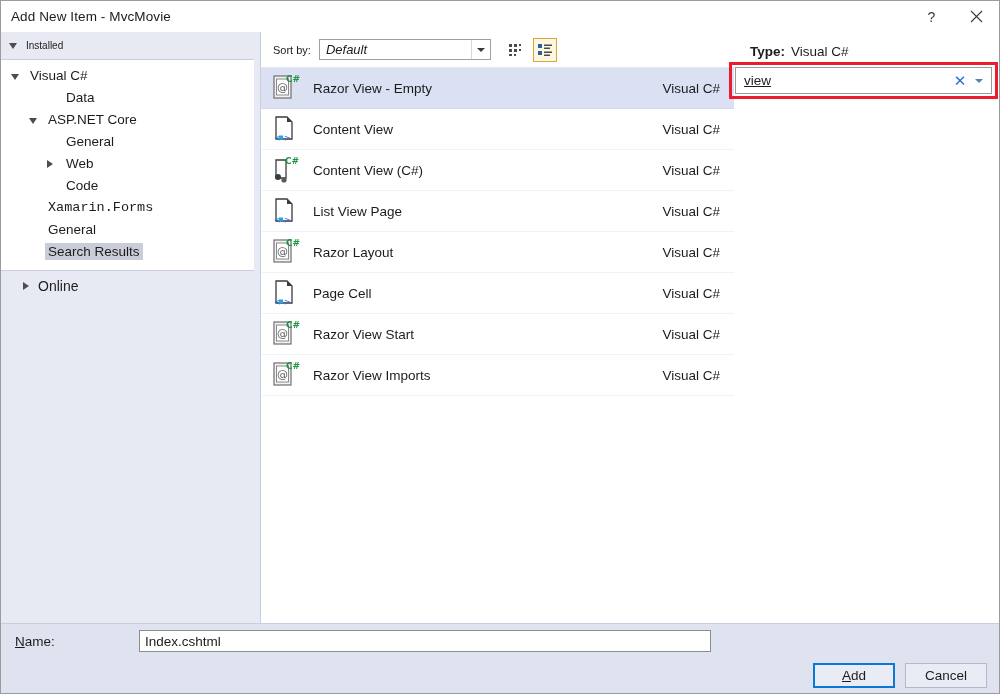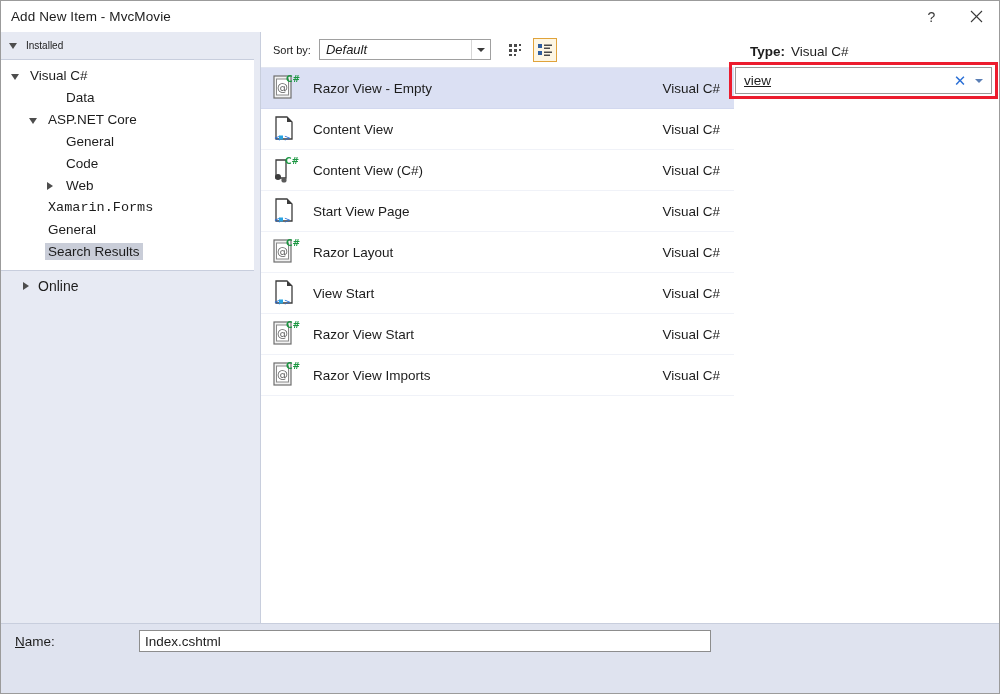--- a/index.html
+++ b/index.html
@@ -427,12 +427,12 @@
             <span class="tree-label">General</span>
           </div>
           <div class="tree-item" style="padding-left: 46px;">
+            <span class="caret"><span class="caret-closed"></span></span>
+            <span class="tree-label">Web</span>
+          </div>
+          <div class="tree-item" style="padding-left: 46px;">
             <span class="caret"></span>
             <span class="tree-label">Code</span>
-          </div>
-          <div class="tree-item" style="padding-left: 46px;">
-            <span class="caret"><span class="caret-closed"></span></span>
-            <span class="tree-label">Web</span>
           </div>
           <div class="tree-item" style="padding-left: 28px; font-family: Liberation Mono, monospace;">
             <span class="caret"></span>

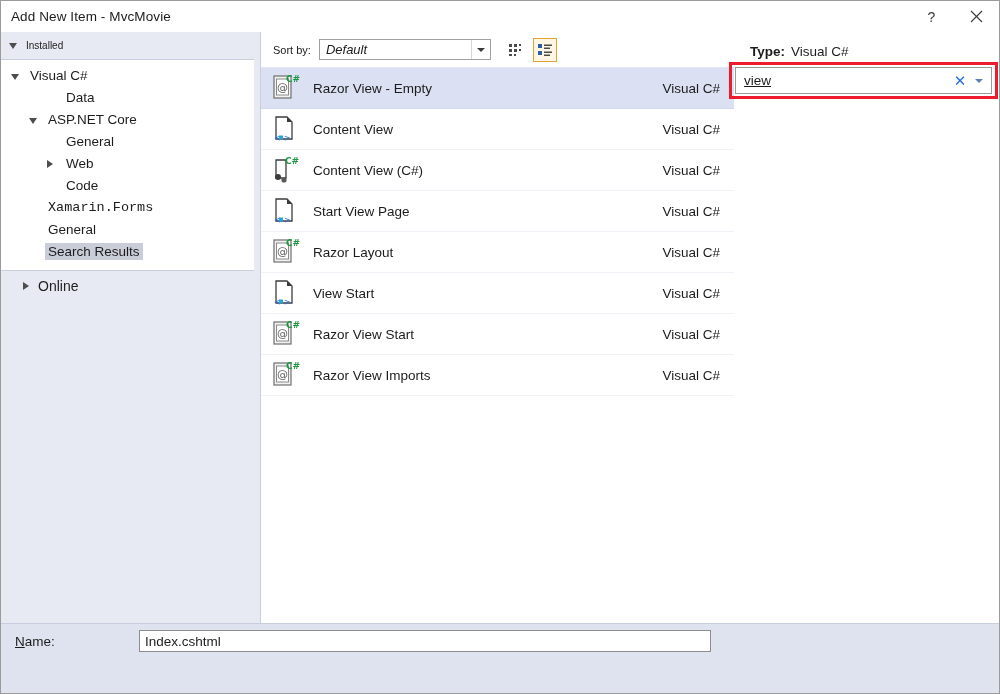--- a/index.html
+++ b/index.html
@@ -537,7 +537,7 @@
                 <text x="14" y="27" font-family="DejaVu Sans, sans-serif" font-size="8" fill="#2a6fd6">&gt;</text>
               </svg>
             </span>
-            <span class="item-name">Start View Page</span>
+            <span class="item-name">List View Page</span>
             <span class="item-lang">Visual C#</span>
           </div>
           <div class="item-row">

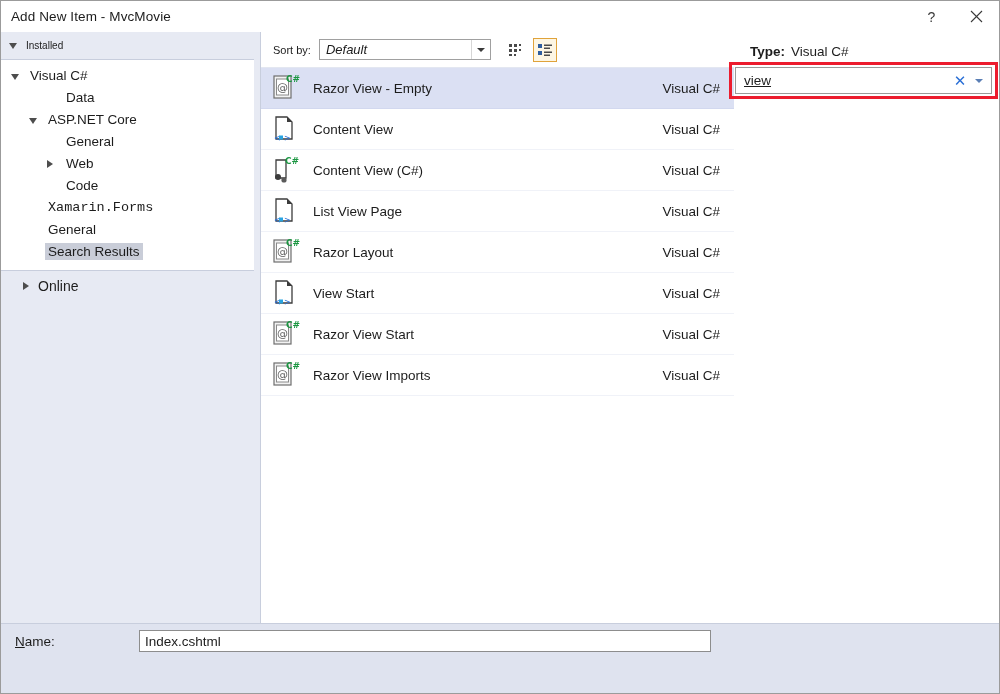--- a/index.html
+++ b/index.html
@@ -562,7 +562,7 @@
                 <text x="14" y="27" font-family="DejaVu Sans, sans-serif" font-size="8" fill="#2a6fd6">&gt;</text>
               </svg>
             </span>
-            <span class="item-name">View Start</span>
+            <span class="item-name">Page Cell</span>
             <span class="item-lang">Visual C#</span>
           </div>
           <div class="item-row">

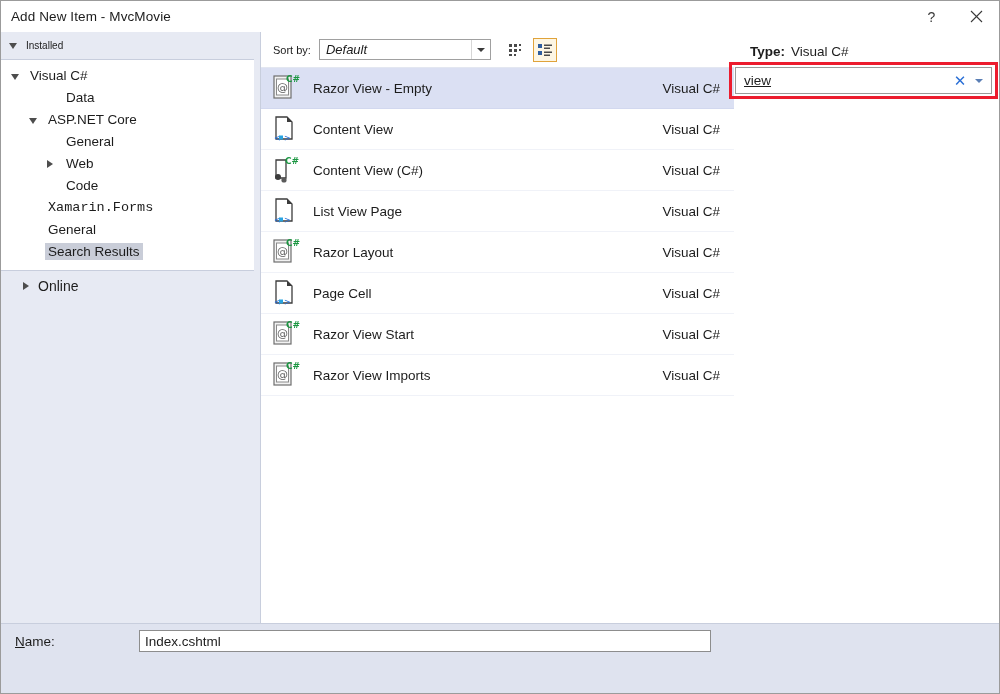--- a/index.html
+++ b/index.html
@@ -619,6 +619,14 @@
         <span>Index.cshtml</span>
       </div>
     </div>
+    <div class="footer-buttons">
+      <div class="btn default">
+        <span><u>A</u>dd</span>
+      </div>
+      <div class="btn">
+        <span>Cancel</span>
+      </div>
+    </div>
   </div>
 
 </div>

